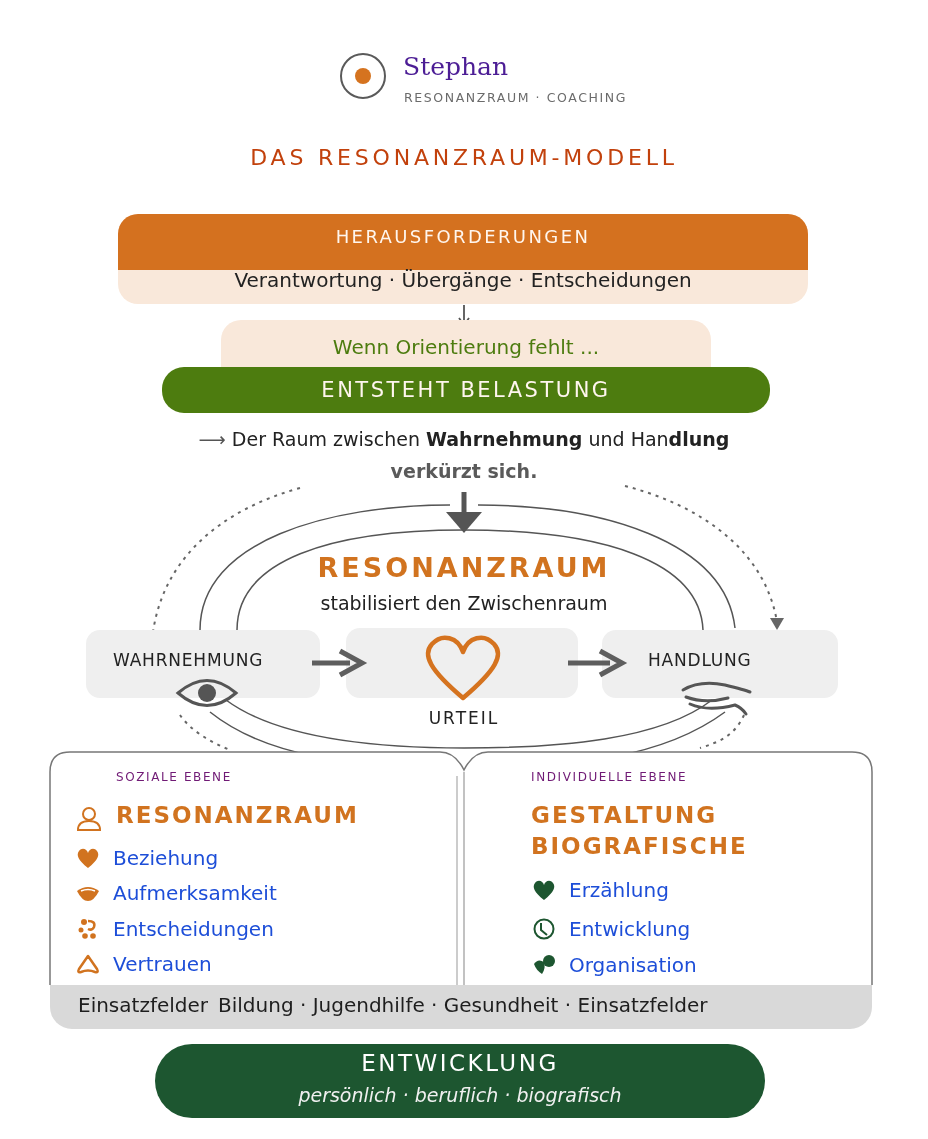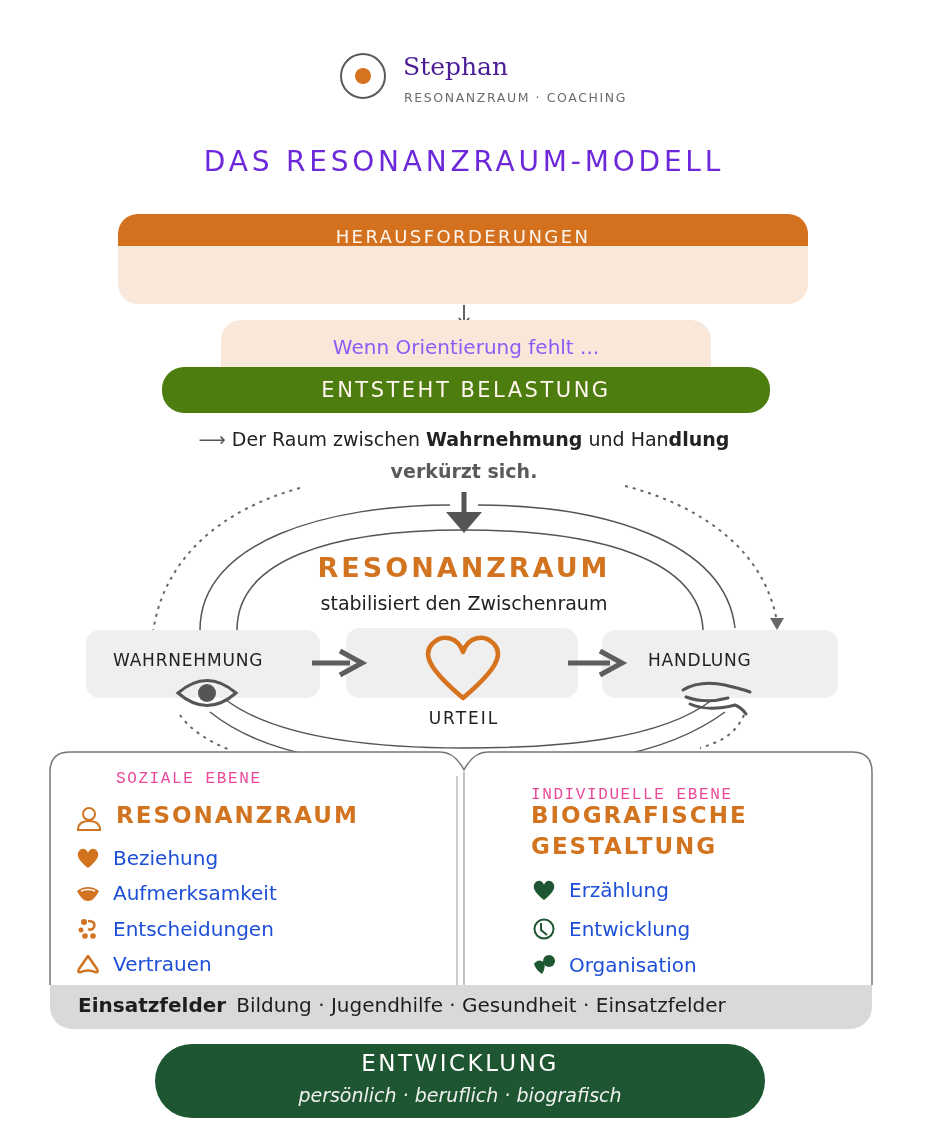--- a/index.html
+++ b/index.html
@@ -16,7 +16,7 @@
   #logo-dot { left: 13px; top: 13px; width: 16px; height: 16px; border-radius: 50%; background: #d5731f; position: absolute; }
   #brand-name { left: 403px; top: 52px; font-family: "DejaVu Serif", serif; font-size: 25px; color: #4c1d95; }
   #brand-sub { left: 404px; top: 90px; font-size: 12.5px; letter-spacing: 1.6px; color: #6b6b6b; }
-  #main-title { left: 0; width: 928px; top: 145px; text-align: center; font-size: 28px; letter-spacing: 3.8px; color: #6d28d9; }
+  #main-title { left: 0; width: 928px; top: 145px; text-align: center; font-size: 22px; letter-spacing: 3.8px; color: #c2410c; }
 
   
   #challenge-box { left: 118px; top: 214px; width: 690px; height: 90px; border-radius: 20px; overflow: hidden; background: #f9e8da; }

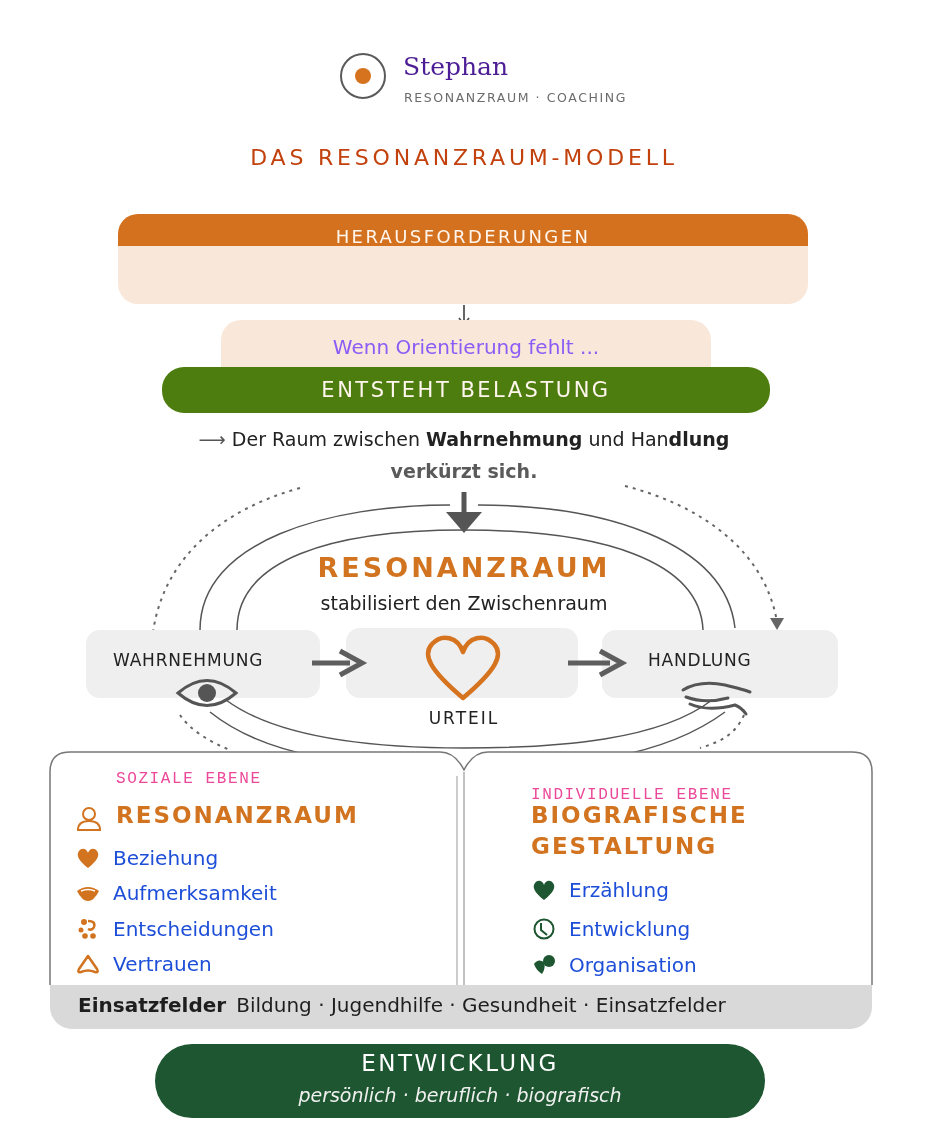--- a/index.html
+++ b/index.html
@@ -20,7 +20,7 @@
 
   
   #challenge-box { left: 118px; top: 214px; width: 690px; height: 90px; border-radius: 20px; overflow: hidden; background: #f9e8da; }
-  #challenge-head { position: absolute; left: 0; top: 0; width: 100%; height: 32px; background: #d4711f; color: #fff6ee; text-align: center; line-height: 46px; font-size: 18px; letter-spacing: 2.4px; }
+  #challenge-head { position: absolute; left: 0; top: 0; width: 100%; height: 56px; background: #d4711f; color: #fff6ee; text-align: center; line-height: 46px; font-size: 18px; letter-spacing: 2.4px; }
   #challenge-items { position: absolute; left: 0; top: 45px; width: 100%; height: 45px; text-align: center; line-height: 43px; font-size: 20px; color: #222; }
 
   #arrow-down-1 { left: 456px; top: 305px; }

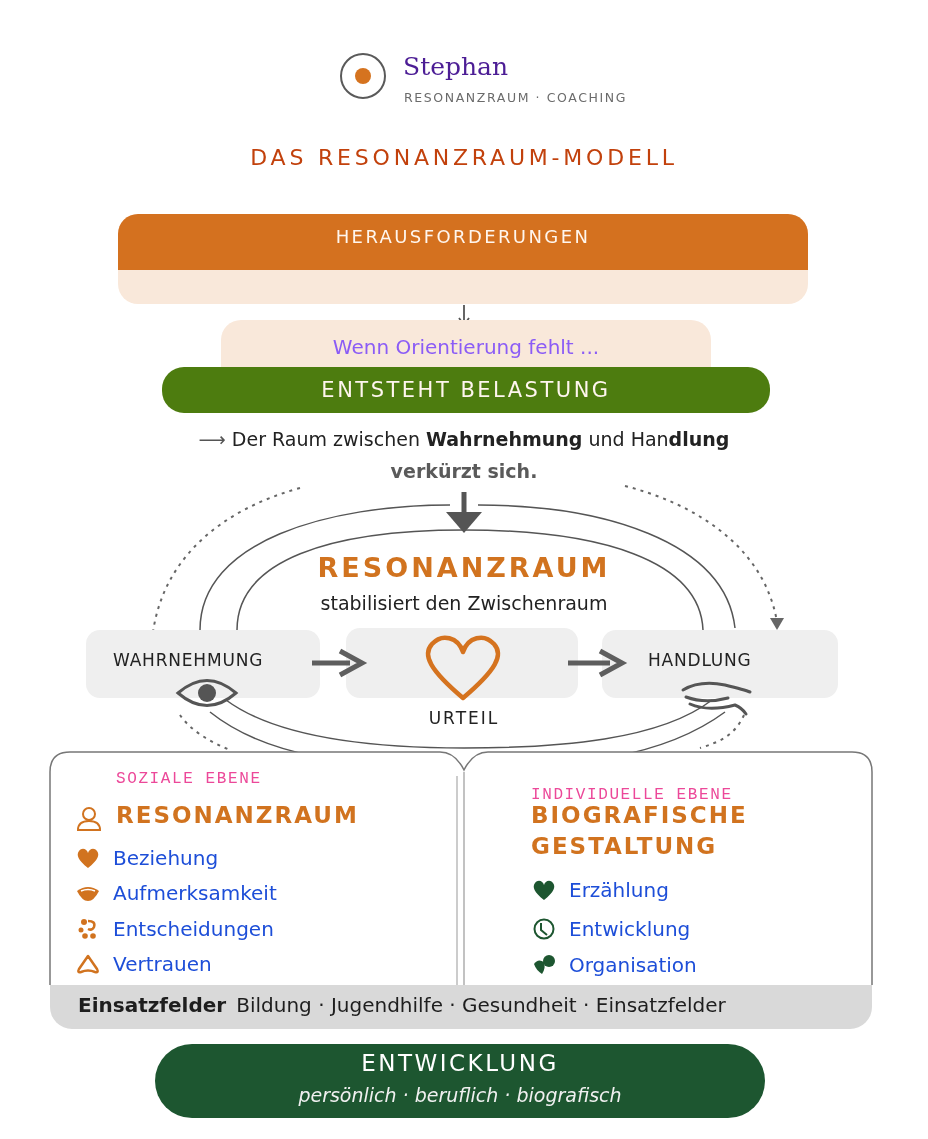--- a/index.html
+++ b/index.html
@@ -71,6 +71,7 @@
 
 <div id="challenge-box" class="abs">
   <div id="challenge-head">HERAUSFORDERUNGEN</div>
+  <div id="challenge-items">Verantwortung · Übergänge · Entscheidungen</div>
 </div>
 
 <svg id="arrow-down-1" class="abs" width="16" height="24">

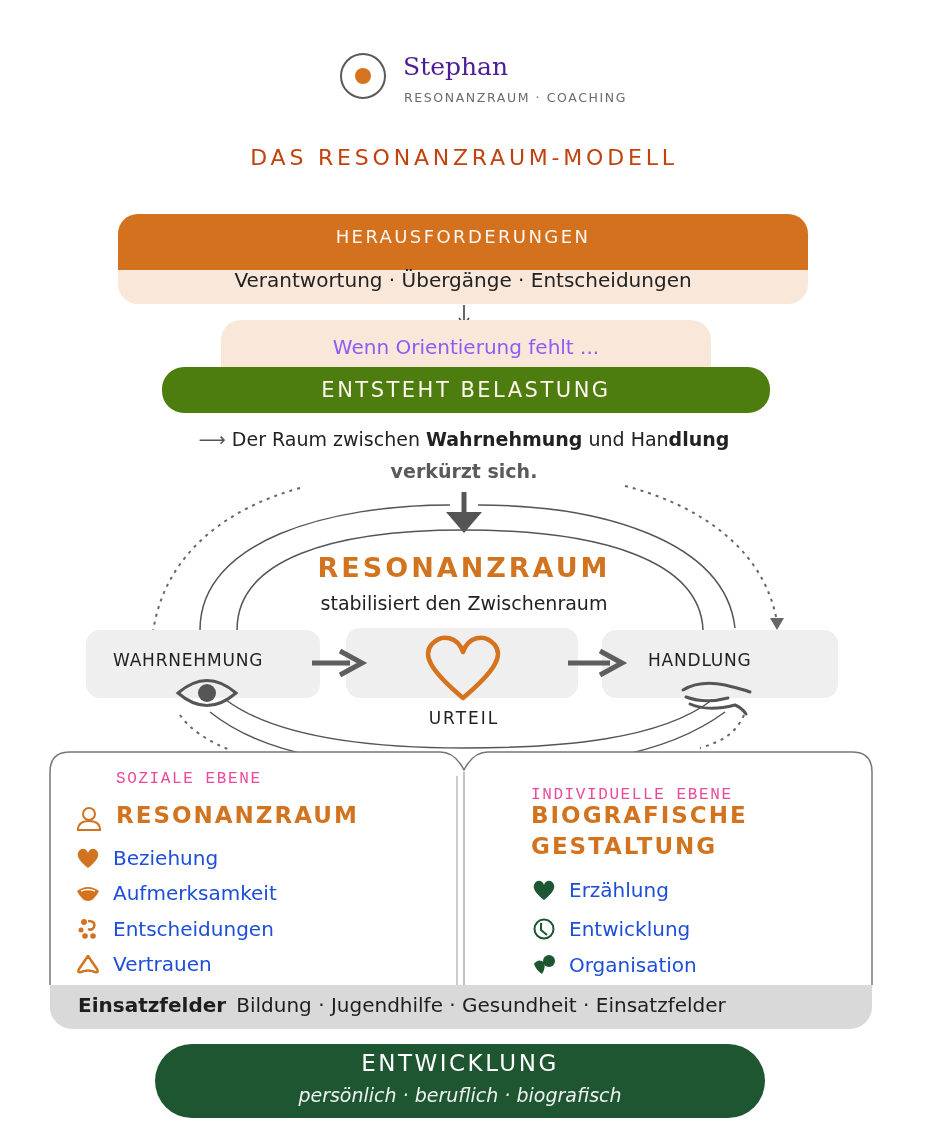--- a/index.html
+++ b/index.html
@@ -24,7 +24,7 @@
   #challenge-items { position: absolute; left: 0; top: 45px; width: 100%; height: 45px; text-align: center; line-height: 43px; font-size: 20px; color: #222; }
 
   #arrow-down-1 { left: 456px; top: 305px; }
-  #orientation-box { left: 221px; top: 320px; width: 490px; height: 60px; background: #f9e8da; border-radius: 20px 20px 0 0; text-align: center; line-height: 54px; font-size: 20px; color: #8b5cf6; }
+  #orientation-box { left: 221px; top: 320px; width: 490px; height: 60px; background: #f9e8da; border-radius: 20px 20px 0 0; text-align: center; line-height: 54px; font-size: 20px; color: #4d7c0f; }
   #belastung-box { left: 162px; top: 367px; width: 608px; height: 46px; background: #4d7c0f; border-radius: 22px; text-align: center; line-height: 46px; font-size: 21px; letter-spacing: 2.5px; color: #fff6ee; }
 
   #shortens-line1 { left: 0; width: 928px; top: 428px; text-align: center; font-size: 19px; color: #222; }

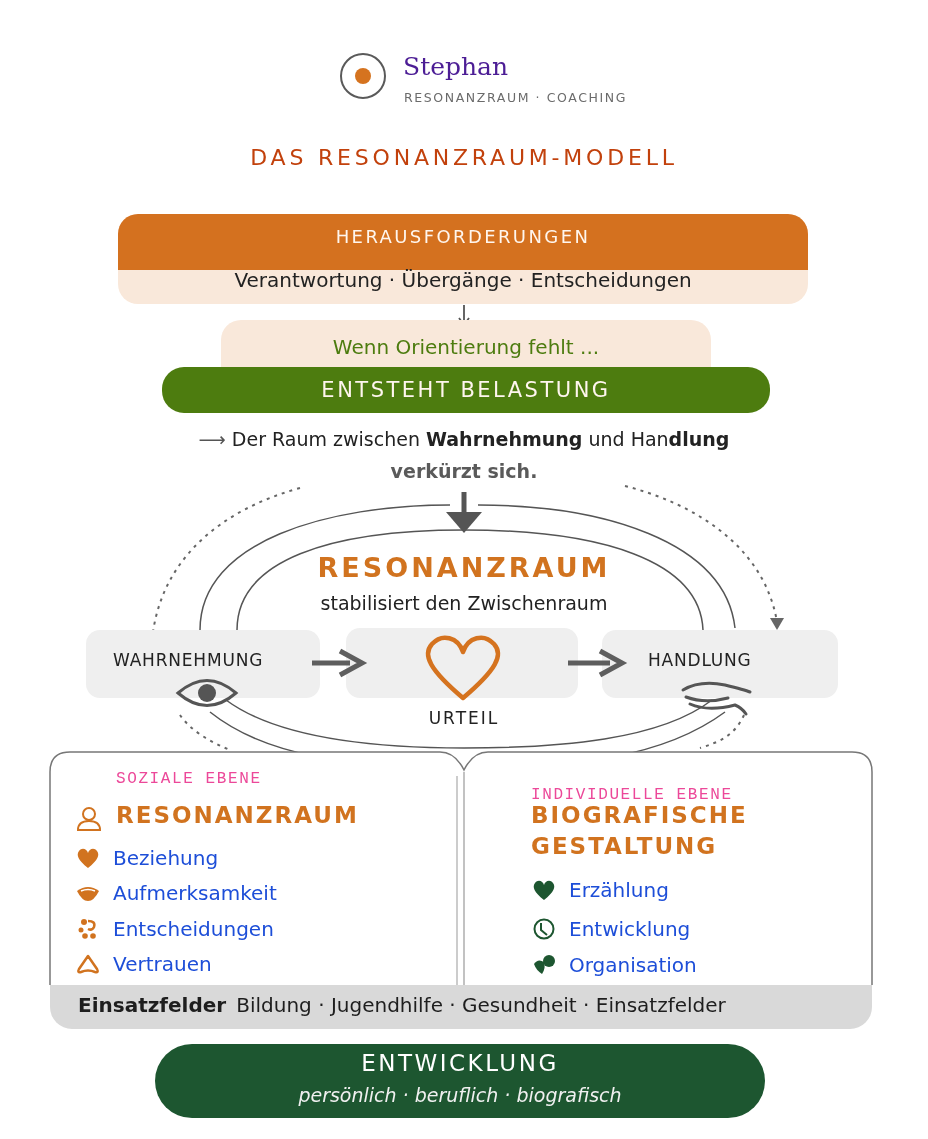--- a/index.html
+++ b/index.html
@@ -46,7 +46,7 @@
   #label-urteil { left: 0; width: 928px; top: 708px; text-align: center; font-size: 17px; letter-spacing: 2px; color: #222; }
 
   
-  .level-title { position: absolute; font-size: 16px; letter-spacing: 1.6px; color: #ec4899; font-family: Liberation Mono, monospace; }
+  .level-title { position: absolute; font-size: 12px; letter-spacing: 1.6px; color: #701a75; }
   .level-head { position: absolute; font-size: 23px; font-weight: bold; letter-spacing: 2px; color: #d1731f; line-height: 31px; }
   .list-item { position: absolute; display: flex; align-items: center; font-size: 20px; color: #1d4ed8; }
   .list-item .ic { width: 26px; height: 24px; margin-right: 12px; display: inline-flex; align-items: center; justify-content: center; }

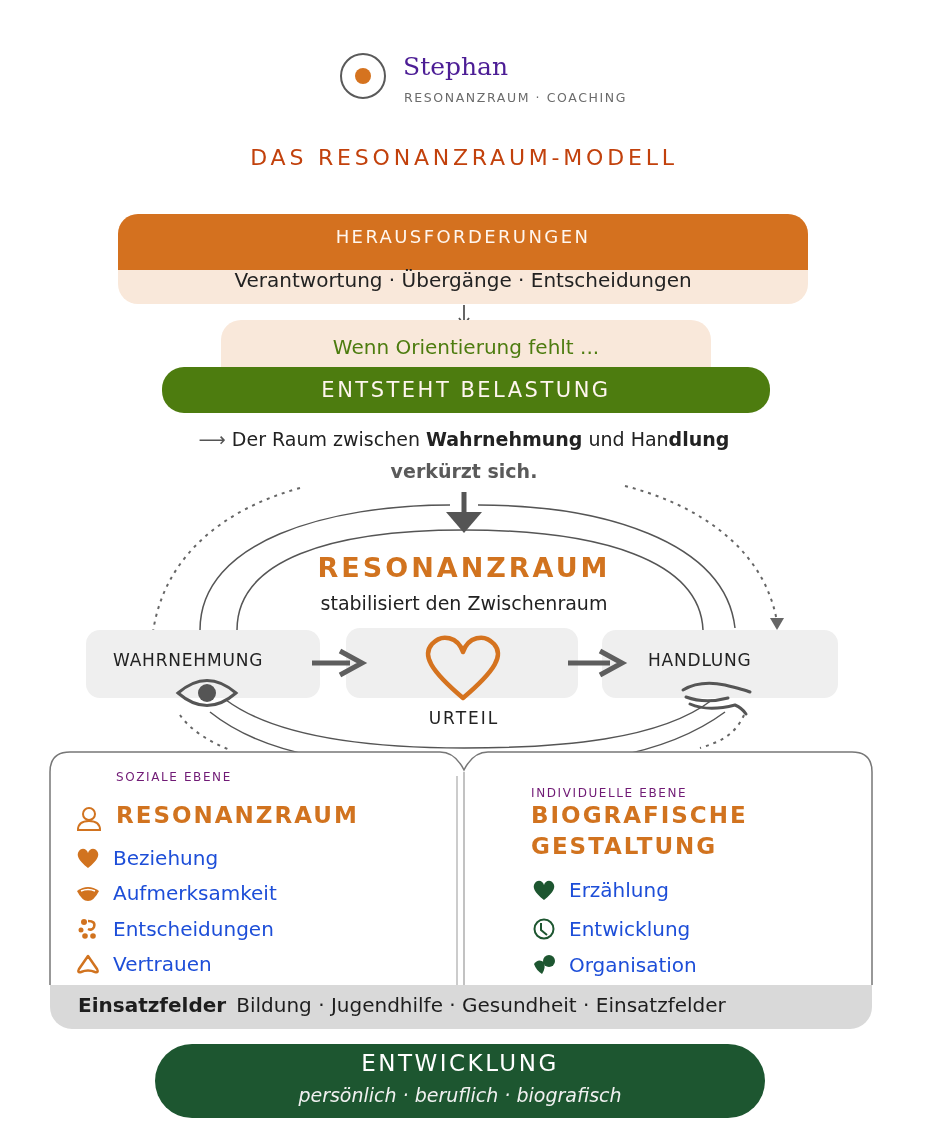--- a/index.html
+++ b/index.html
@@ -192,7 +192,7 @@
   <span>Vertrauen</span>
 </div>
 
-<div class="level-title" style="left:531px;top:770px;margin-top:16px;">INDIVIDUELLE EBENE</div>
+<div class="level-title" style="left:531px;top:770px;">INDIVIDUELLE EBENE</div>
 <div class="level-head" style="left:531px;top:800px;">
   <div>BIOGRAFISCHE</div>
   <div>GESTALTUNG</div>

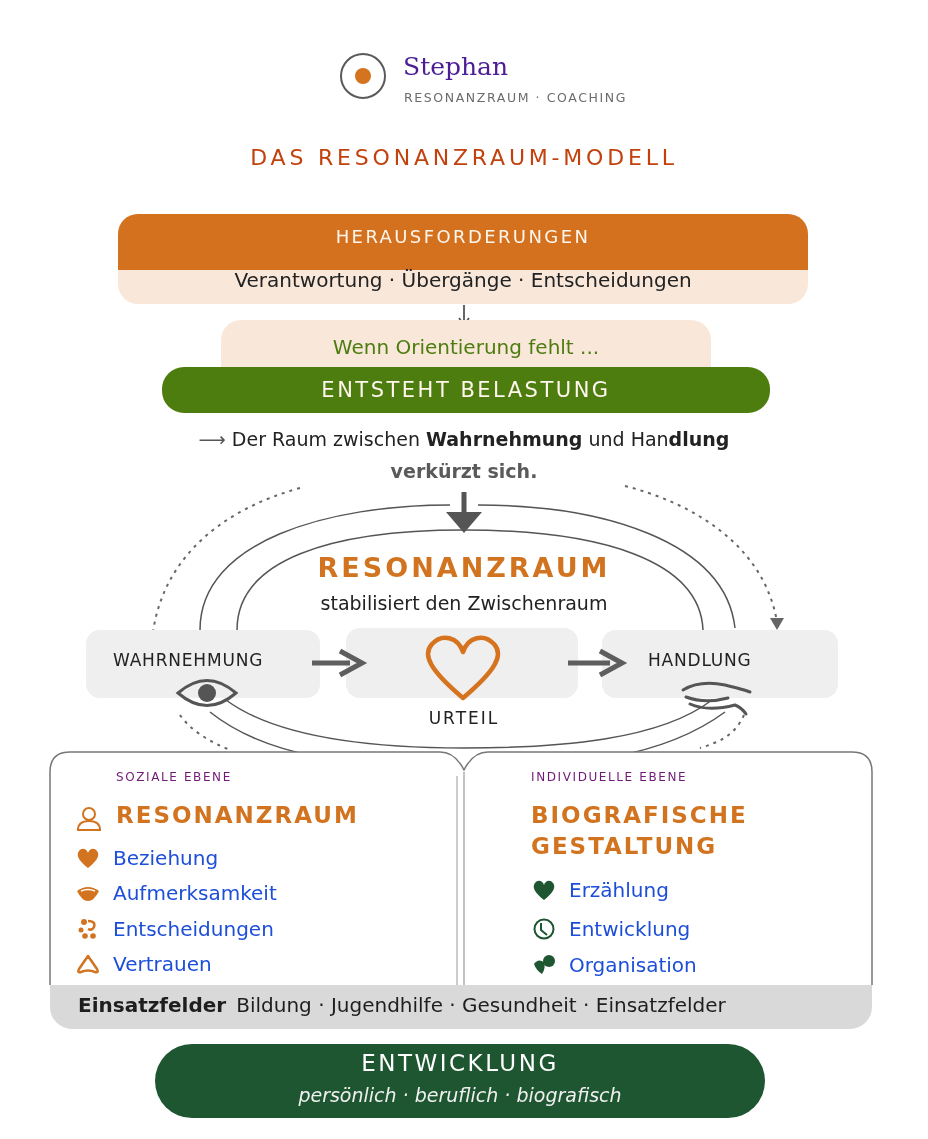--- a/index.html
+++ b/index.html
@@ -194,8 +194,8 @@
 
 <div class="level-title" style="left:531px;top:770px;">INDIVIDUELLE EBENE</div>
 <div class="level-head" style="left:531px;top:800px;">
+  <div>GESTALTUNG</div>
   <div>BIOGRAFISCHE</div>
-  <div>GESTALTUNG</div>
 </div>
 
 <div class="list-item" style="left:531px;top:878px;">

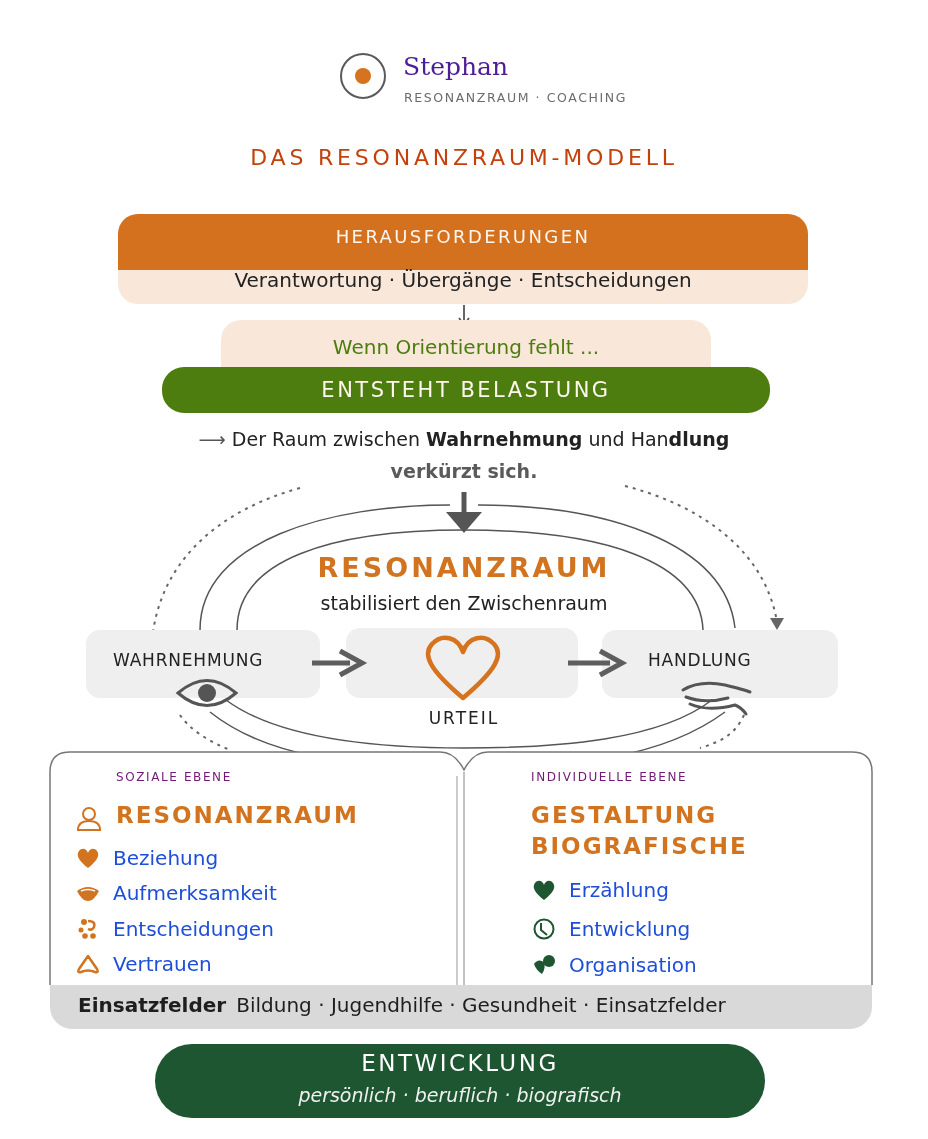--- a/index.html
+++ b/index.html
@@ -53,7 +53,7 @@
 
   #einsatz-bar { left: 50px; top: 985px; width: 822px; height: 44px; background: #d9d9d9; border-radius: 0 0 22px 22px; }
   #einsatz-text { left: 78px; top: 993px; font-size: 20px; color: #1e1e1e; }
-  #einsatz-text b { font-weight: bold; margin-right: 10px; }
+  #einsatz-text b { font-weight: normal; margin-right: 10px; }
 
   #dev-box { left: 155px; top: 1044px; width: 610px; height: 74px; background: #1d5630; border-radius: 37px; }
   #dev-title { left: 155px; width: 610px; top: 1050px; text-align: center; font-size: 23px; letter-spacing: 2.5px; color: #ffffff; }

